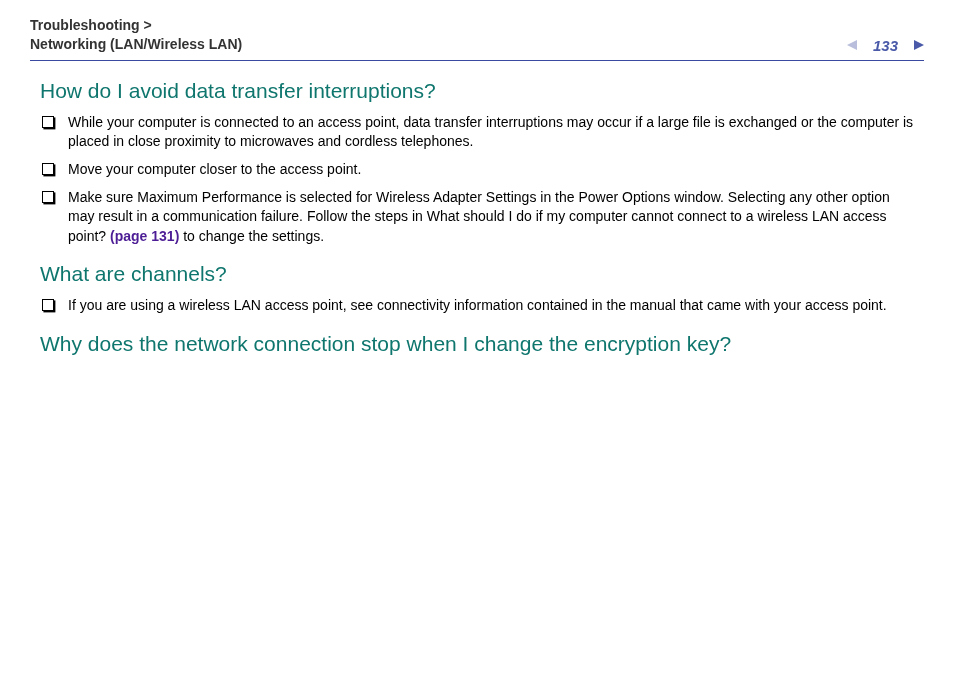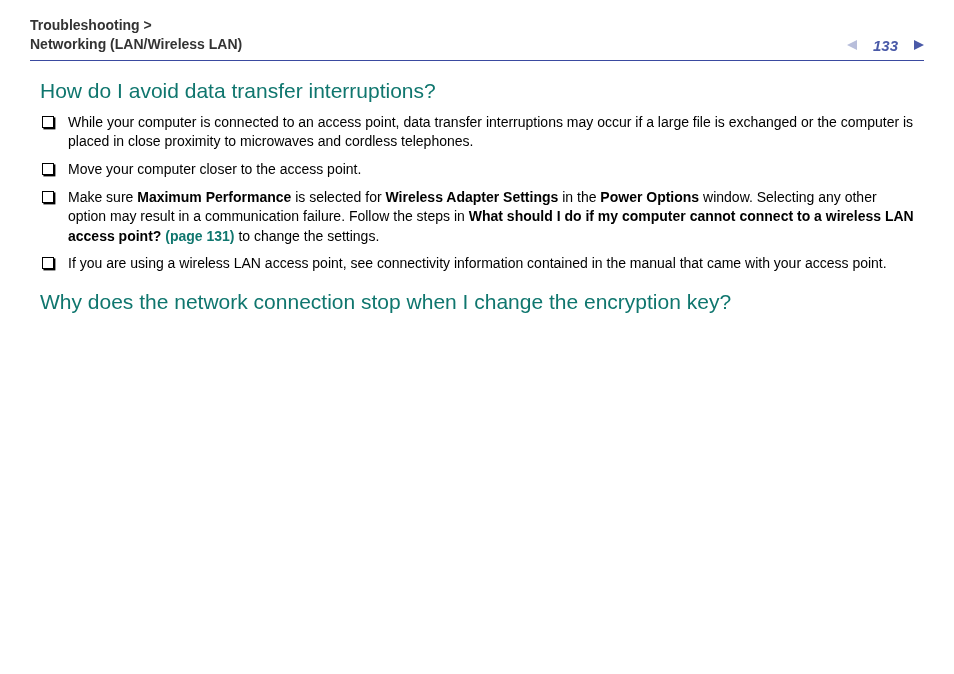--- a/index.html
+++ b/index.html
@@ -83,7 +83,7 @@
     line-height: 1.4;
     margin: 6px 0;
   }
-  .b { font-weight: bold; }
+  .b { font-weight: normal; }
   .link { color: #0f766e; font-weight: bold; }
 </style>
 </head>

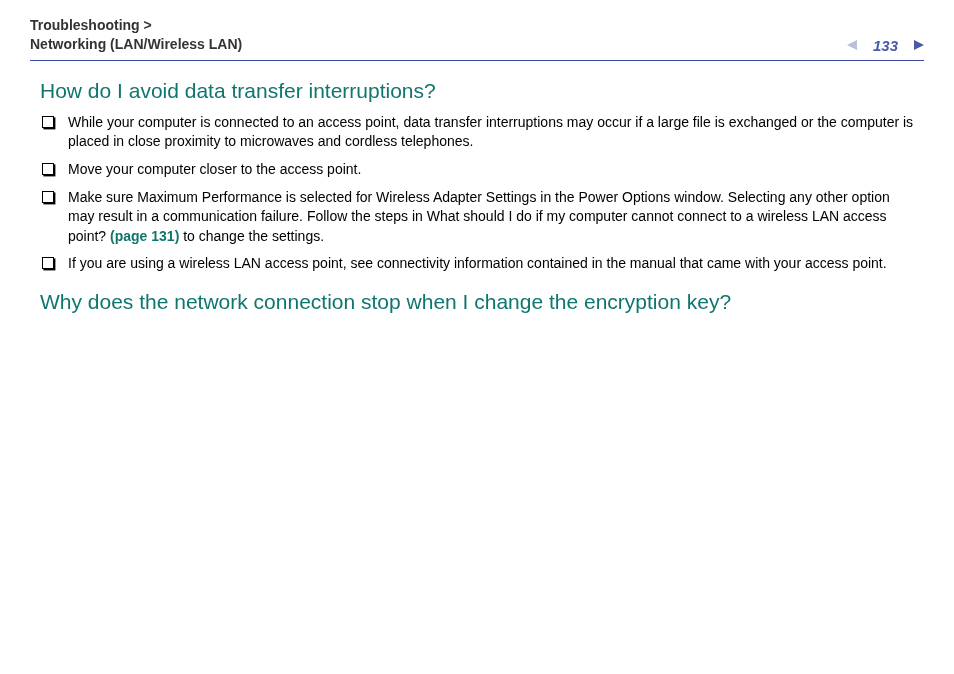--- a/index.html
+++ b/index.html
@@ -84,7 +84,7 @@
     margin: 6px 0;
   }
   .b { font-weight: normal; }
-  .link { color: #0f766e; font-weight: bold; }
+  .link { color: #4c1d95; font-weight: bold; }
 </style>
 </head>
 <body>

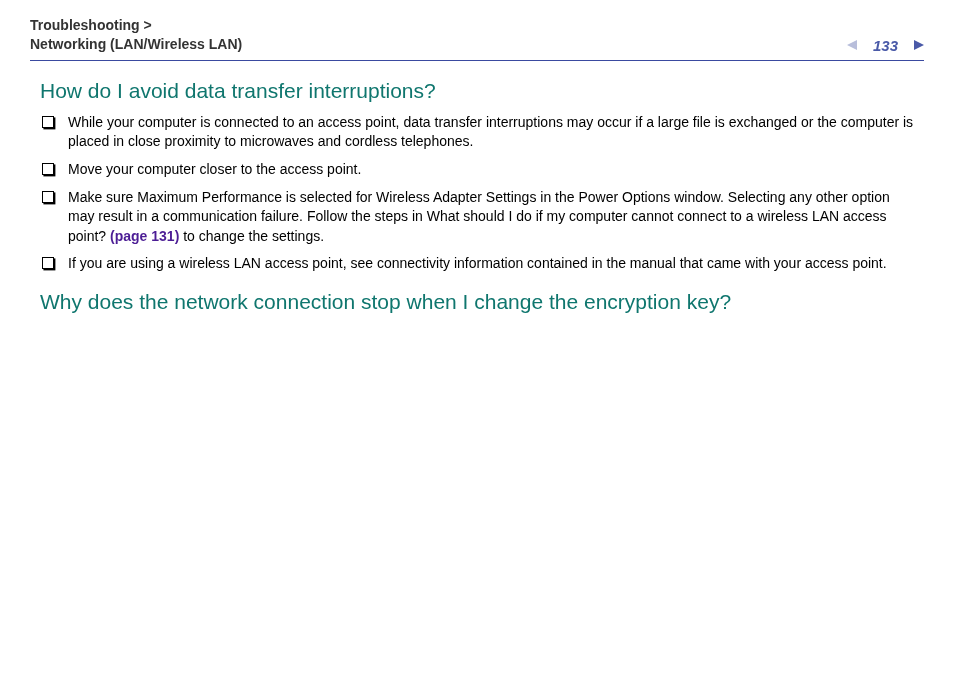--- a/index.html
+++ b/index.html
@@ -125,6 +125,7 @@
       </li>
     </ul>
 
+    <h2 class="q">What are channels?</h2>
     <ul class="bullets">
       <li>
         <span class="bx"></span>

